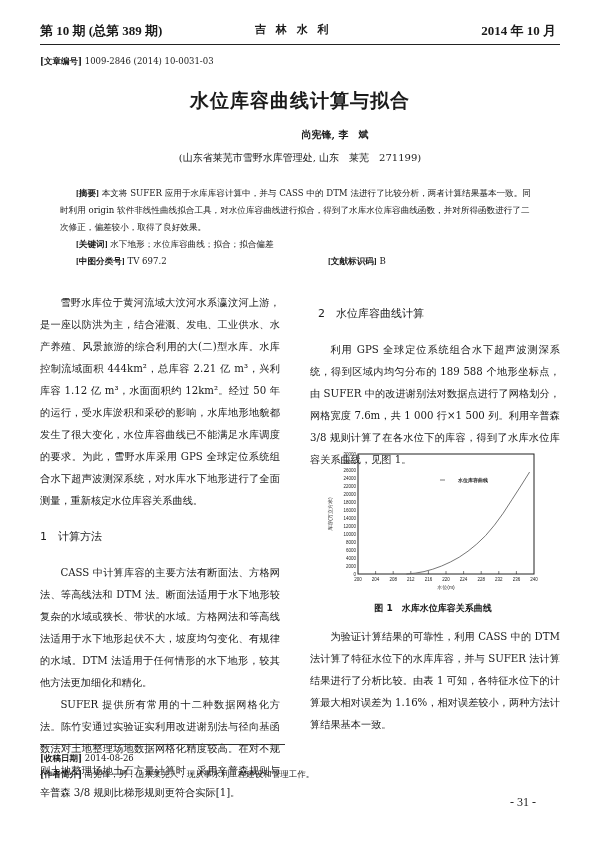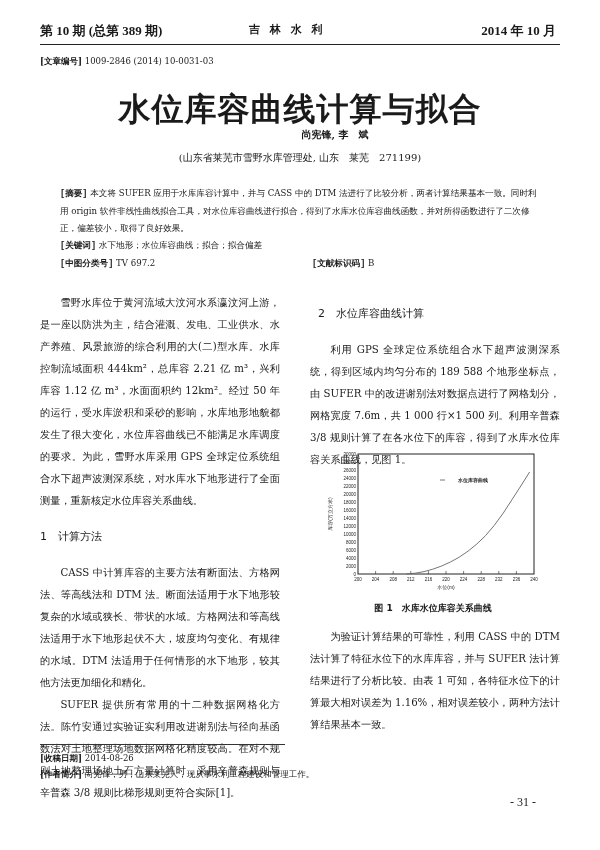--- a/index.html
+++ b/index.html
@@ -25,7 +25,7 @@
 <body>
 
 <div class="abs hdr" style="left:40px;">第 10 期 (总第 389 期)</div>
-<div class="abs hdr" style="left:249px;font-family:'DejaVu Serif',serif;font-size:11px;letter-spacing:3px;">吉 林 水 利</div>
+<div class="abs hdr" style="left:255px;font-family:'DejaVu Serif',serif;font-size:11px;letter-spacing:3px;">吉 林 水 利</div>
 <div class="abs hdr" style="right:44px;">2014 年 10 月</div>
 <div class="abs hdr-rule"></div>
 

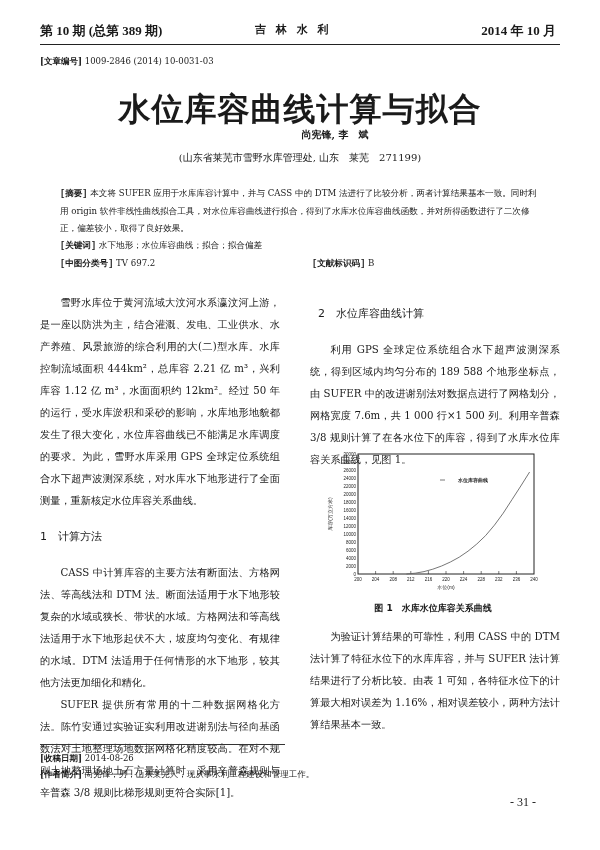--- a/index.html
+++ b/index.html
@@ -8,7 +8,7 @@
   .hdr{top:22px;font-size:13px;font-weight:bold;font-family:"Liberation Serif",serif;}
   .hdr-rule{left:40px;top:44px;width:520px;height:0;border-top:1.5px solid #222;}
   .docno{left:40px;top:56px;font-size:8.5px;}
-  .title{left:0;width:600px;top:88px;text-align:center;font-size:32px;font-weight:bold;font-family:"DejaVu Sans",sans-serif;letter-spacing:1px;}
+  .title{left:0;width:600px;top:88px;text-align:center;font-size:19px;font-weight:bold;font-family:"DejaVu Sans",sans-serif;letter-spacing:1px;}
   .authors{left:0;width:600px;top:128px;text-align:center;font-size:10px;font-weight:bold;padding-left:35px;}
   .affil{left:0;width:600px;top:151px;text-align:center;font-size:10px;}
   .abstract{left:60px;top:185px;width:478px;font-size:8.6px;line-height:17px;}

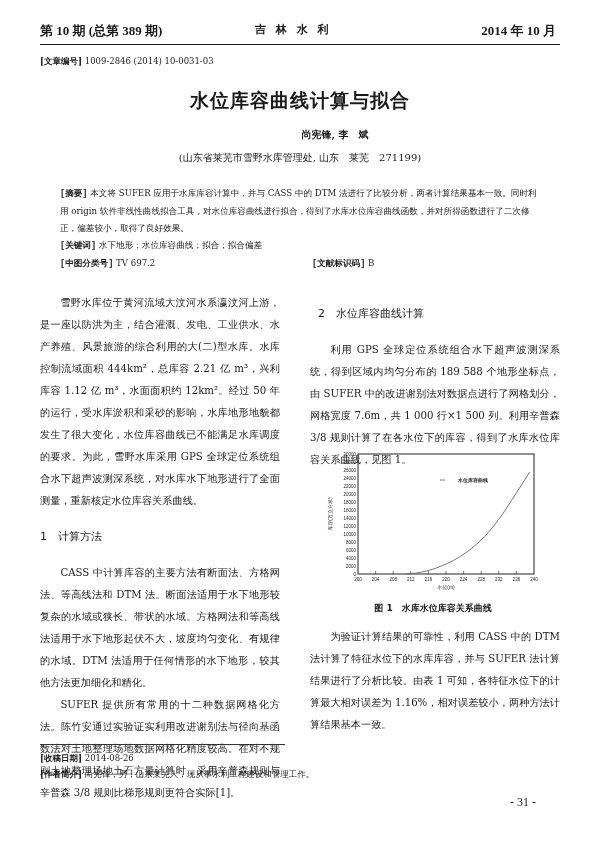--- a/index.html
+++ b/index.html
@@ -12,7 +12,7 @@
   .authors{left:0;width:600px;top:128px;text-align:center;font-size:10px;font-weight:bold;padding-left:35px;}
   .affil{left:0;width:600px;top:151px;text-align:center;font-size:10px;}
   .abstract{left:60px;top:185px;width:478px;font-size:8.6px;line-height:17px;}
-  .abstract b{font-family:Liberation Mono, monospace;}
+  .abstract b{font-family:Liberation Serif, serif;margin-left:16px;}
   .col{font-size:10.2px;line-height:22px;text-align:justify;}
   .col p{margin:0;text-indent:2em;}
   .h2{font-size:11px;font-family:"DejaVu Sans",sans-serif;}

